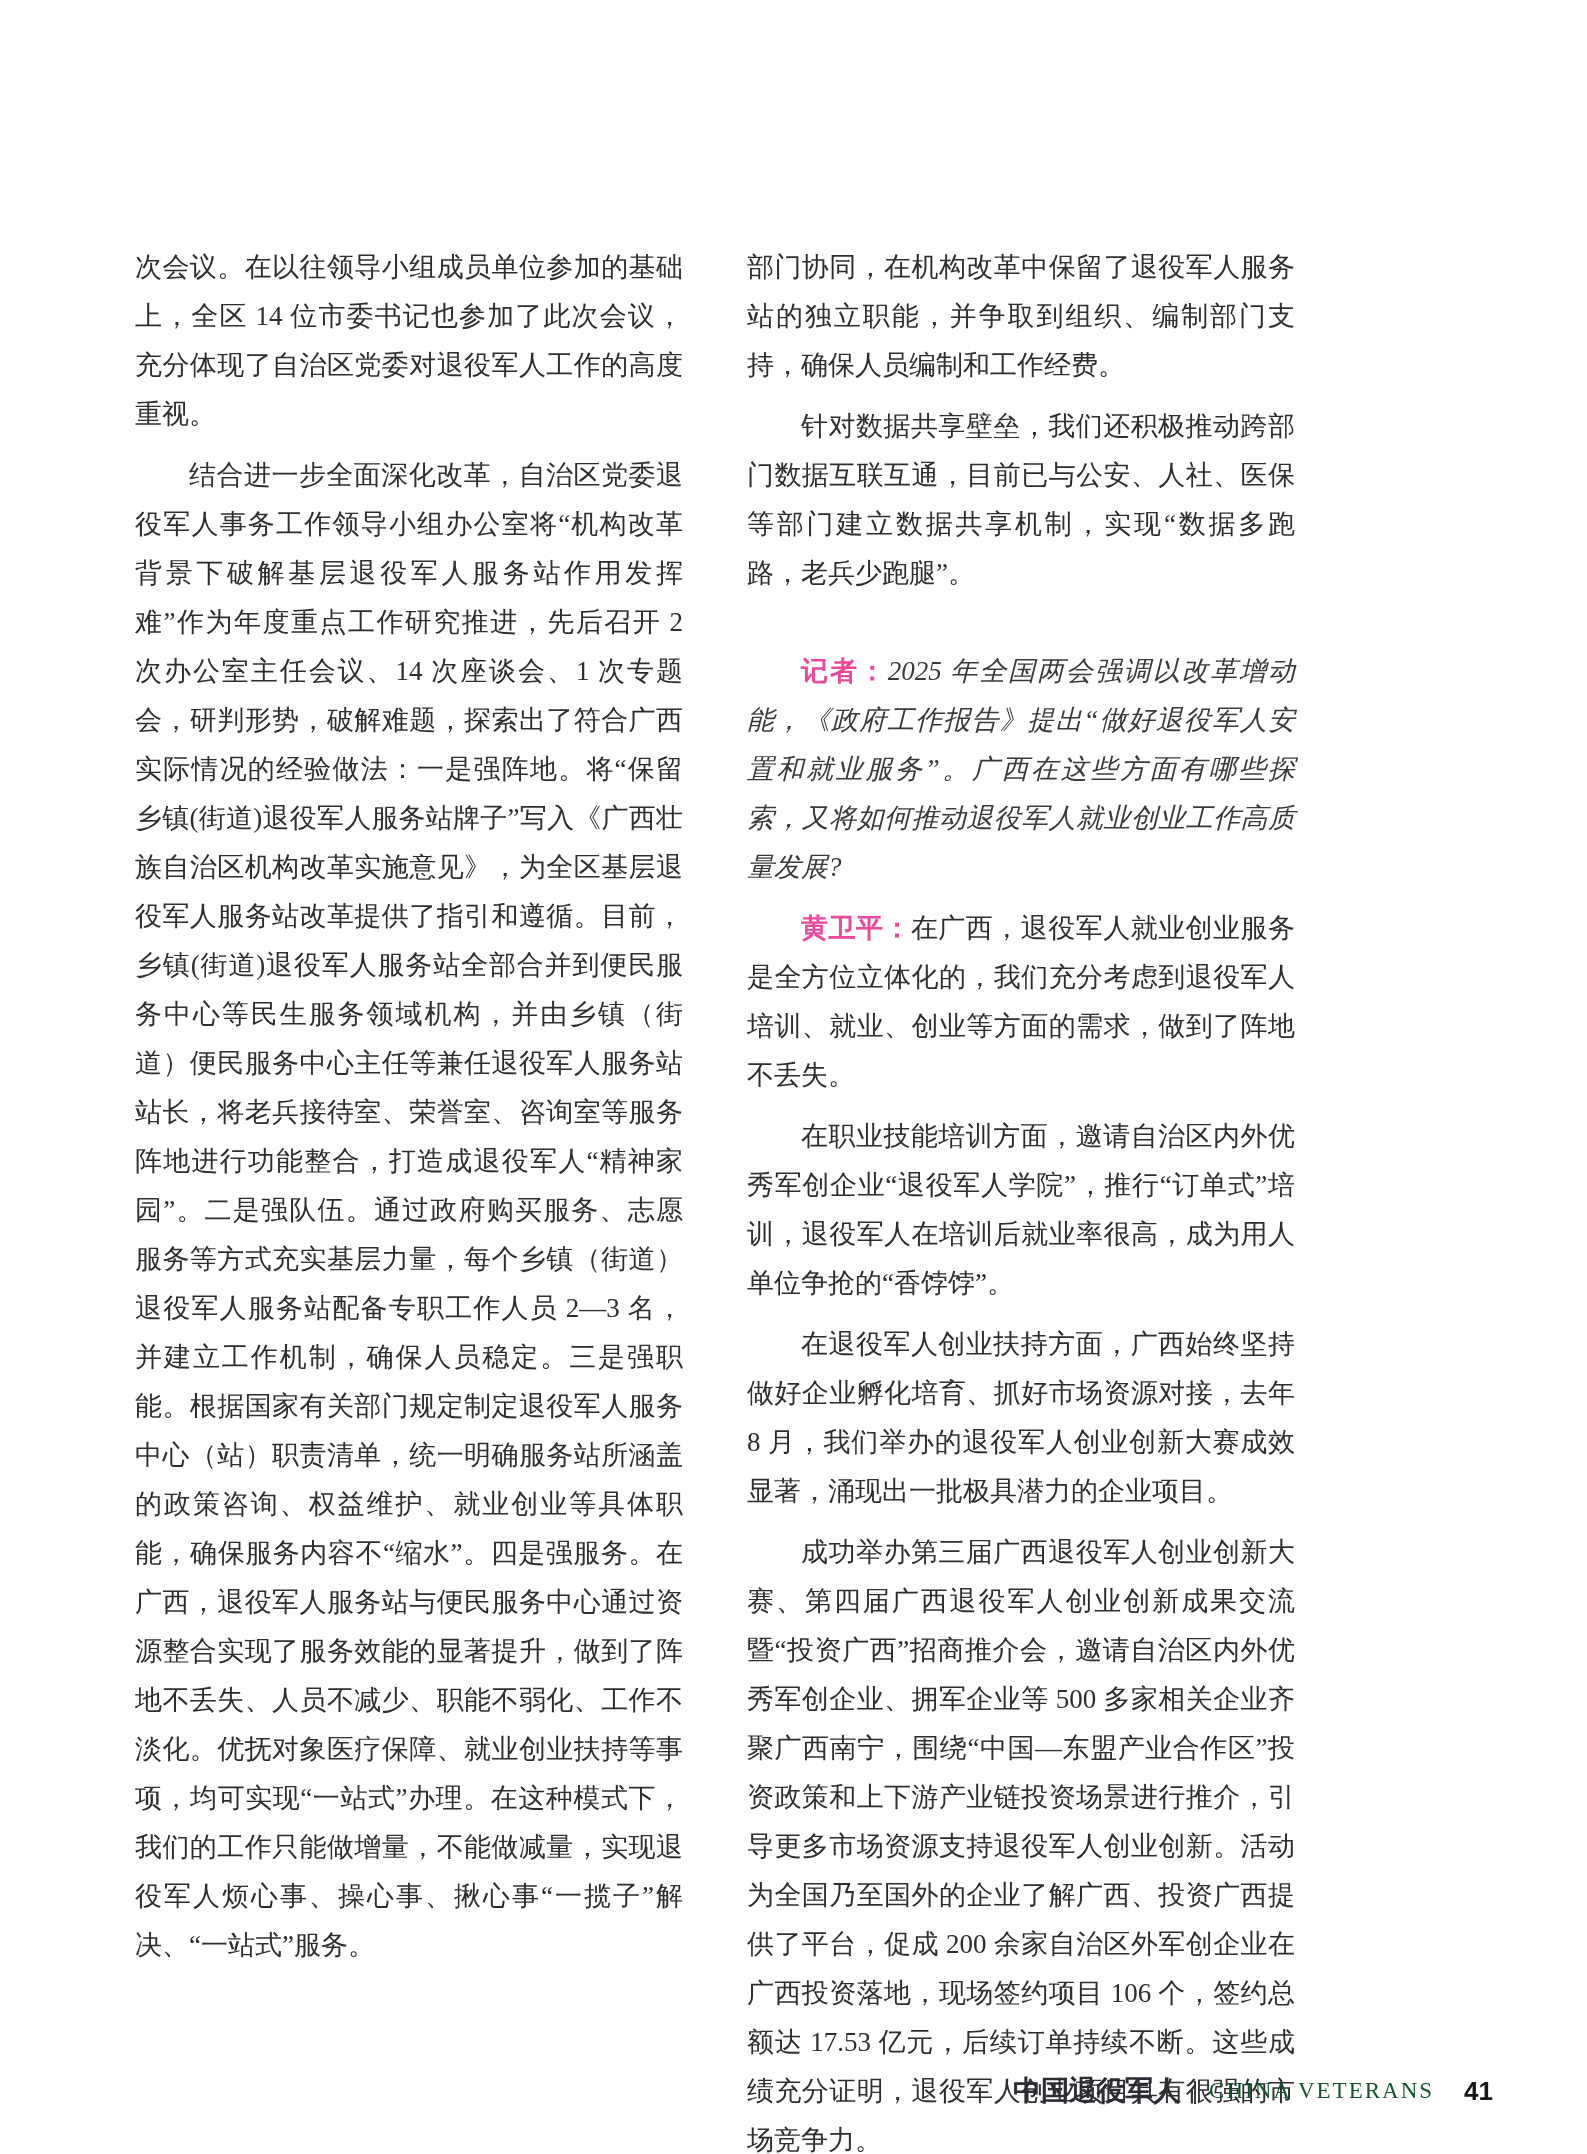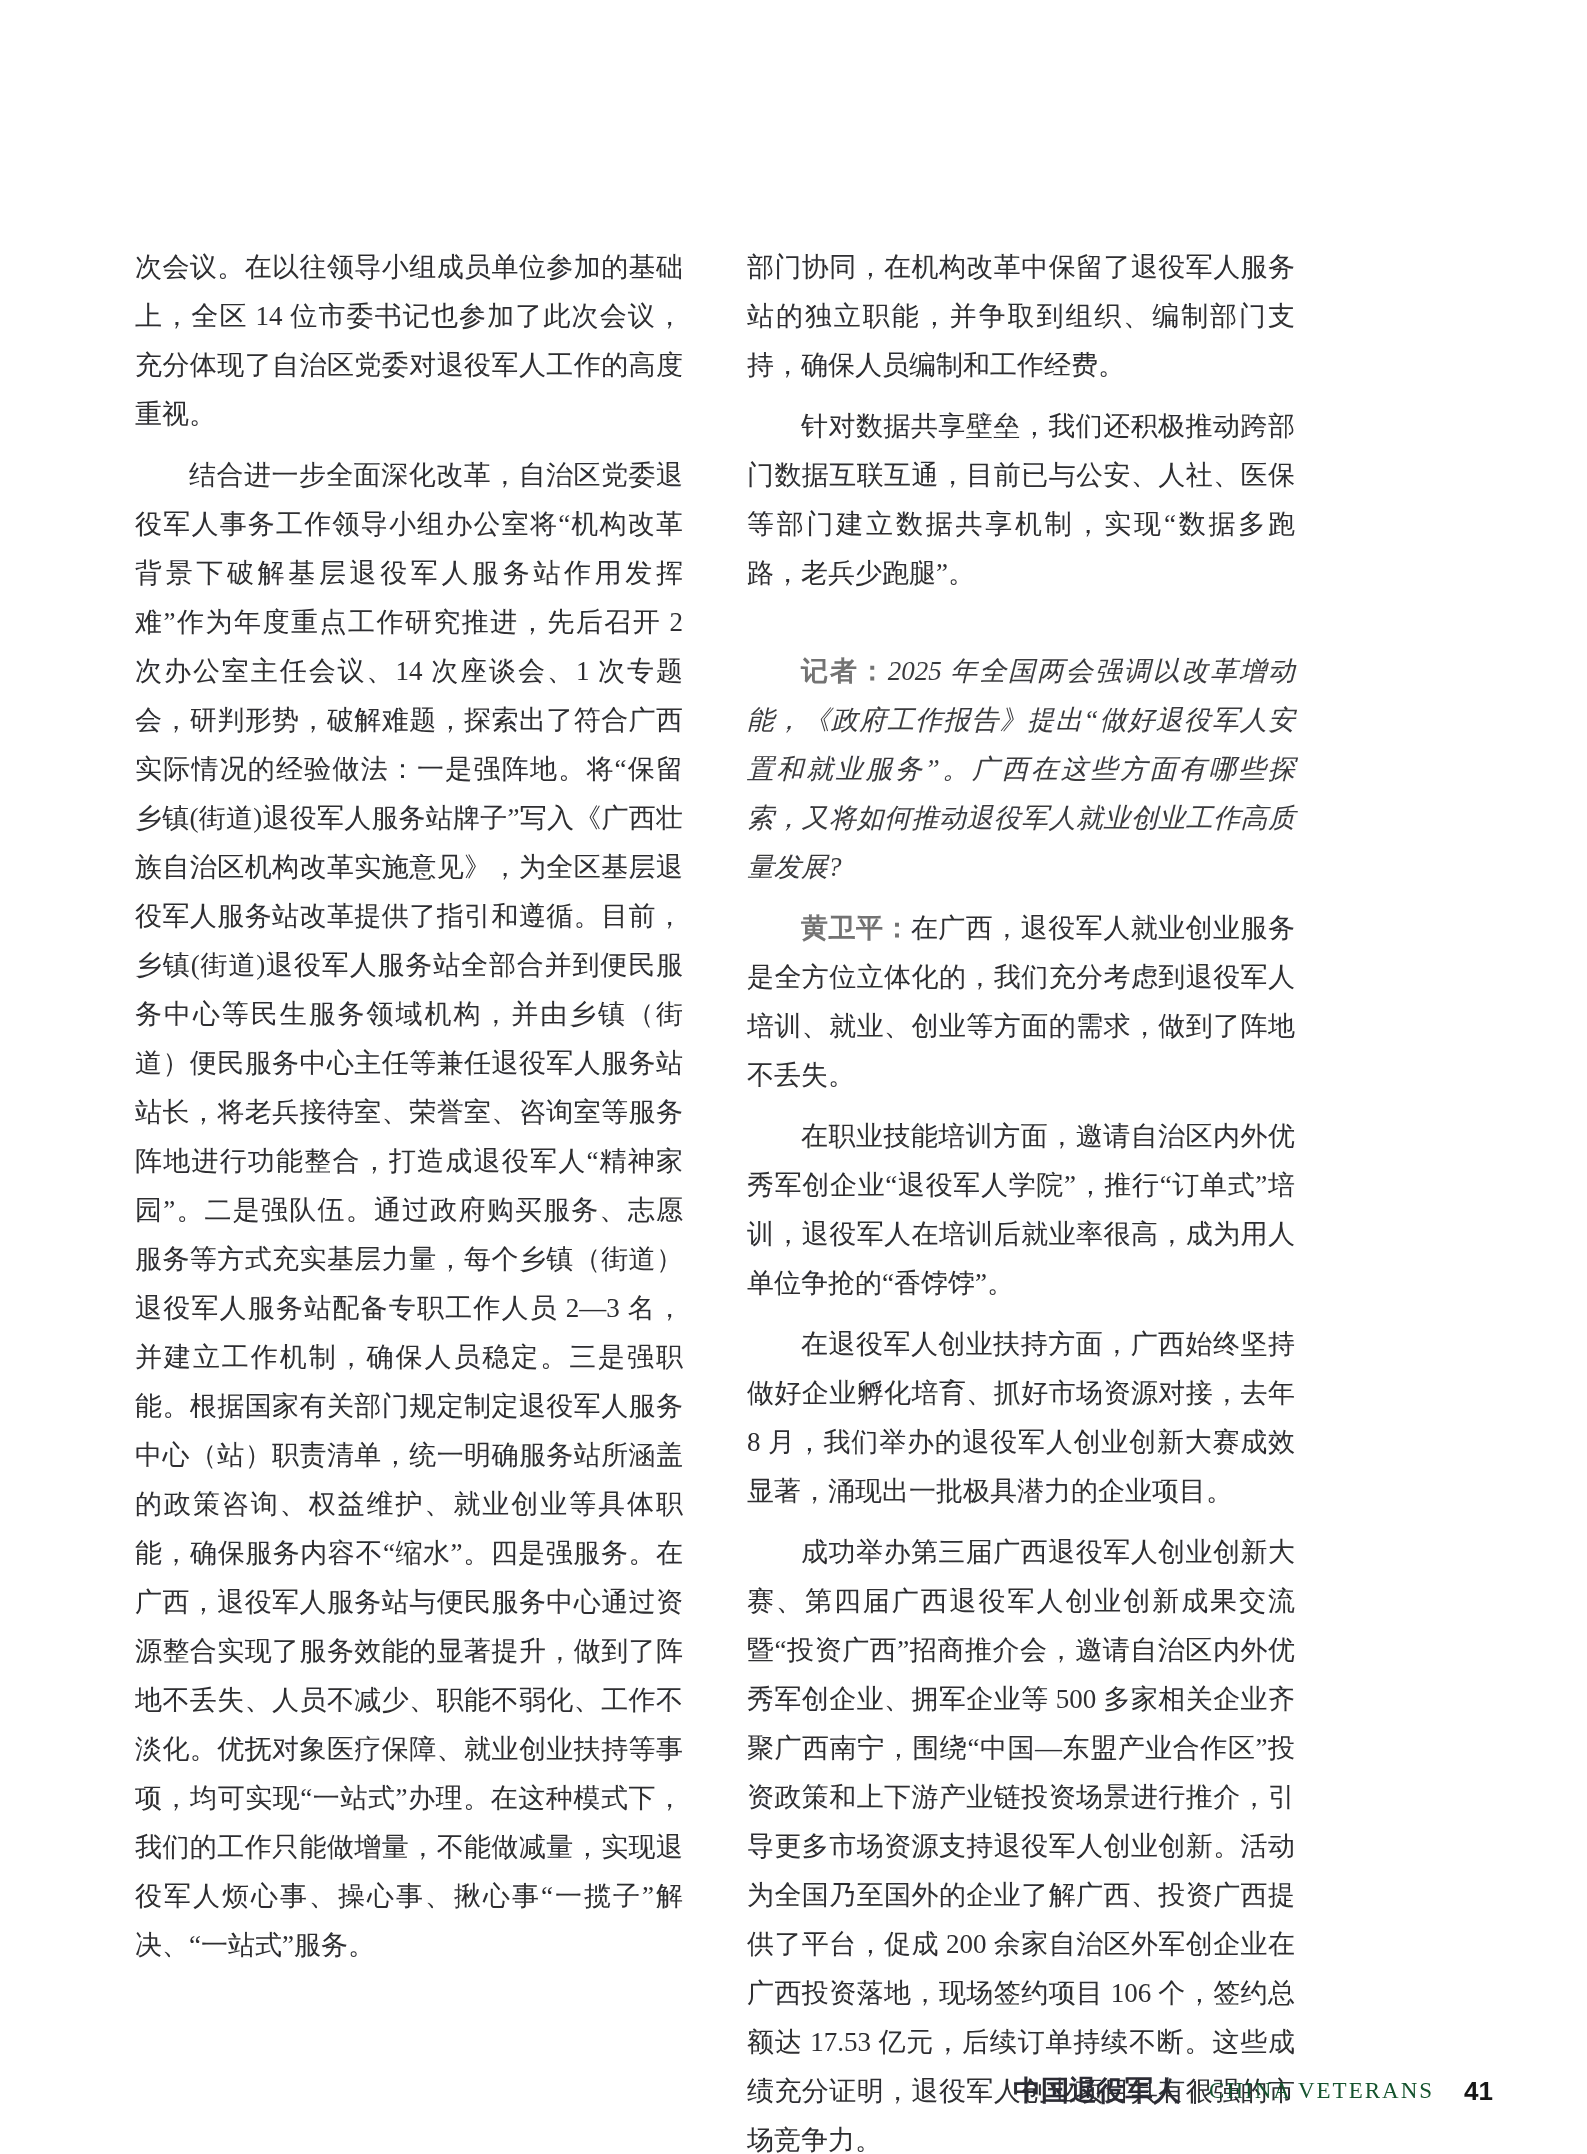--- a/index.html
+++ b/index.html
@@ -33,7 +33,7 @@
   .speaker {
     font-style: normal;
     font-weight: bold;
-    color: #737373;
+    color: #ec4899;
   }
   .qa-gap { margin-top: 49px; }
   .footer {

